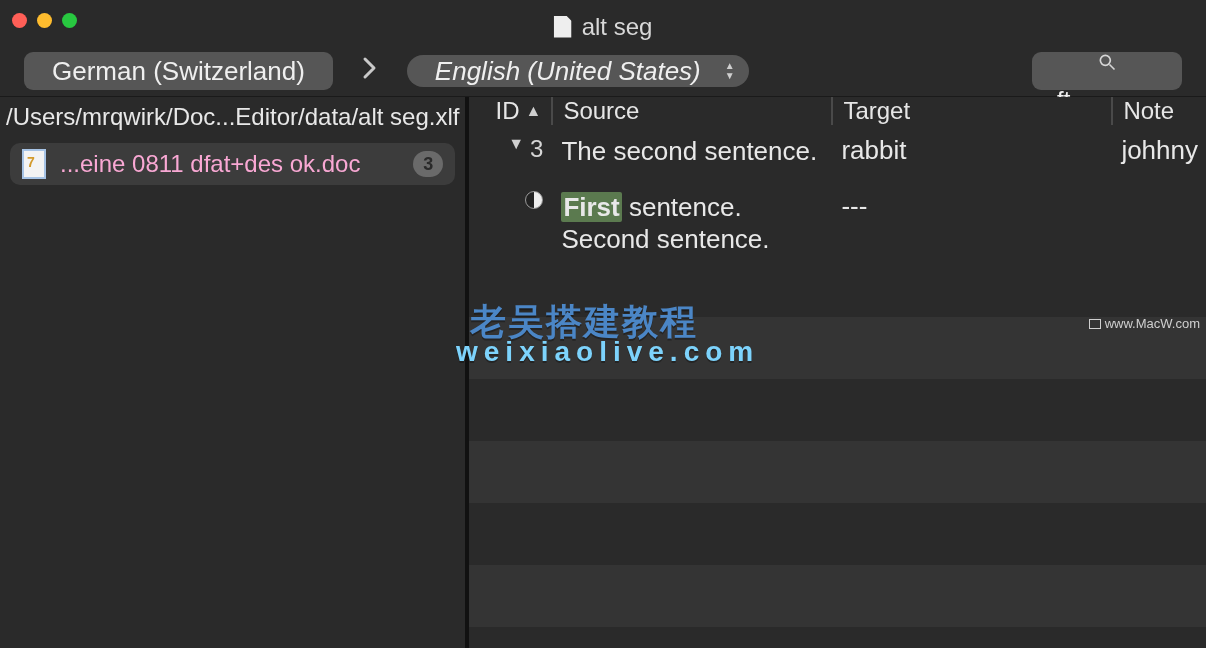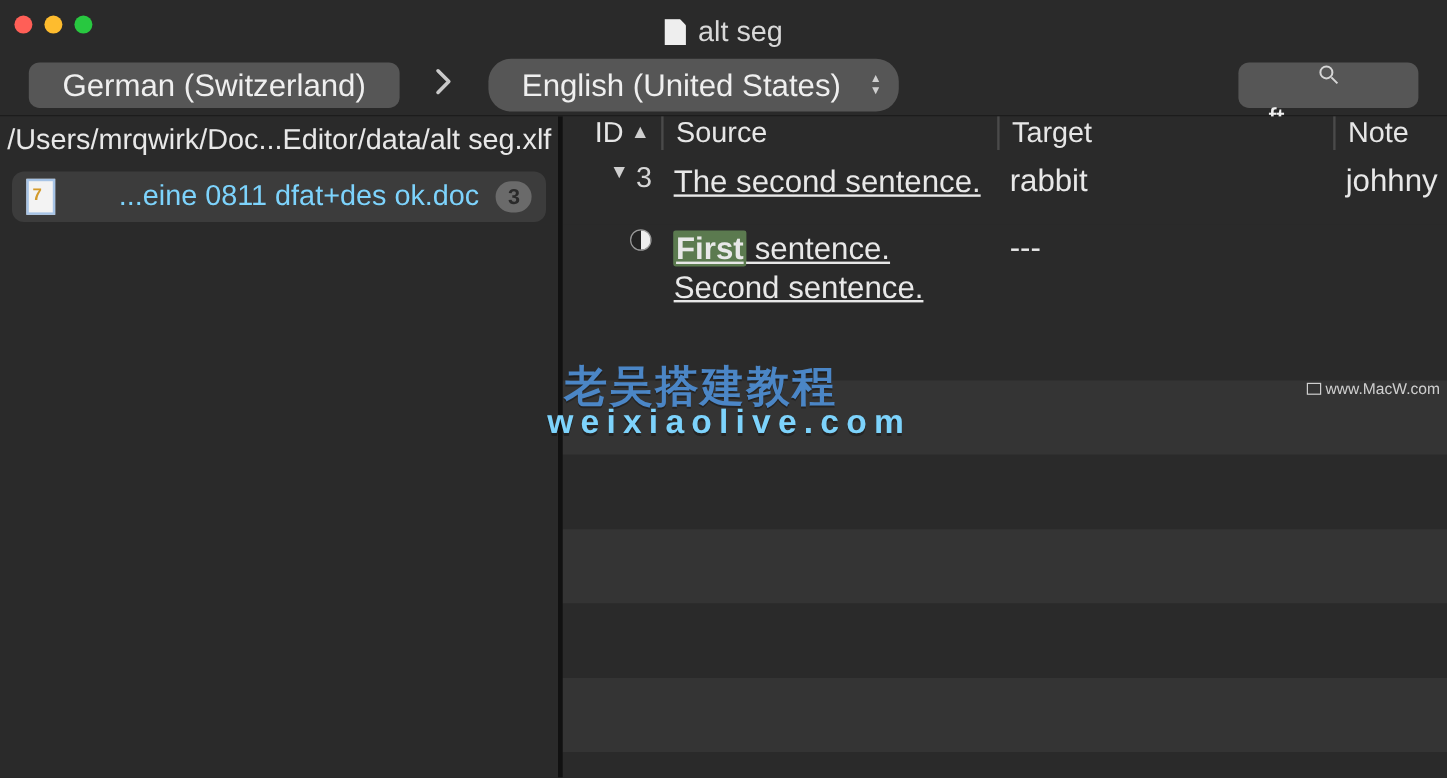--- a/index.html
+++ b/index.html
@@ -62,12 +62,13 @@
   .target-lang {
     background: #565656;
     border-radius: 19px;
-    height: 44px;
+    height: 32px;
     display: flex; align-items: center;
     padding: 0 14px 0 28px;
     gap: 24px;
     font-size: 26px;
     color: #efefef;
+    font-style: italic;
   }
   .target-lang .stepper {
     display: flex; flex-direction: column; gap: 2px;

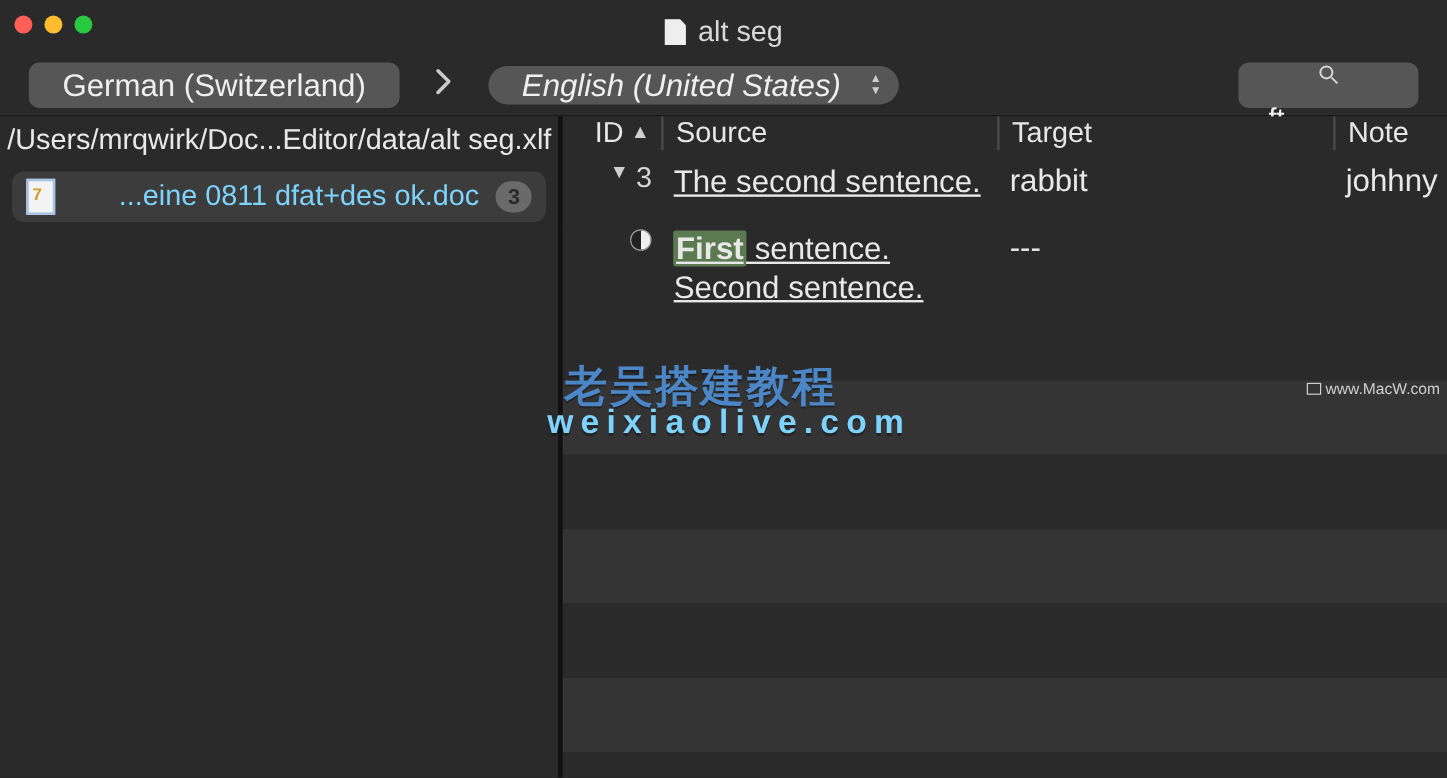--- a/index.html
+++ b/index.html
@@ -126,7 +126,7 @@
     content: "7"; position: absolute; left: 3px; top: 3px;
     font-size: 14px; color: #d39a2b; font-weight: bold;
   }
-  .file-name { flex: 1; color: #7dd3fc; font-size: 24px; white-space: nowrap; overflow: hidden; text-overflow: ellipsis; text-align: right; }
+  .file-name { flex: 1; color: #f9a8d4; font-size: 24px; white-space: nowrap; overflow: hidden; text-overflow: ellipsis; }
   .badge {
     background: #6a6a6a; color: #2a2a2a;
     border-radius: 999px;

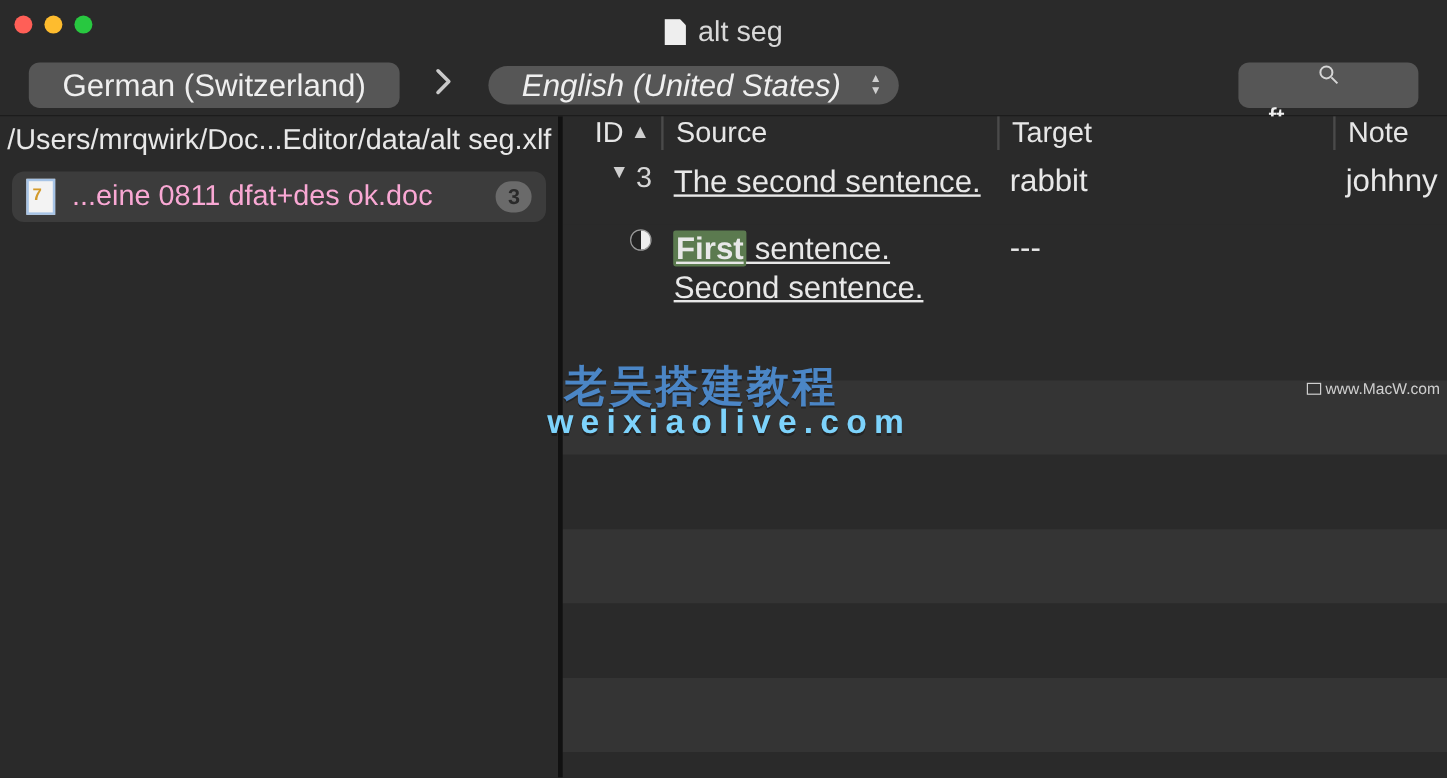--- a/index.html
+++ b/index.html
@@ -168,7 +168,7 @@
   .row.stripe-b { background: #343434; }
   .row.empty { height: 62px; }
   .row .c-id   { width: 84px; padding-right: 10px; text-align: right; display: flex; justify-content: flex-end; gap: 6px; color: #d6d6d6; font-size: 24px;}
-  .row .c-src  { width: 280px; padding: 0 8px; color: #e8e8e8; font-size: 26px; line-height: 32px; text-decoration: underline;}
+  .row .c-src  { width: 280px; padding: 0 8px; color: #e8e8e8; font-size: 26px; line-height: 32px;}
   .row .c-tgt  { width: 280px; padding: 0 8px; color: #e8e8e8; font-size: 26px;}
   .row .c-note { flex: 1; padding: 0 8px; color: #e8e8e8; font-size: 26px; text-align: right; padding-right: 8px;}
 

